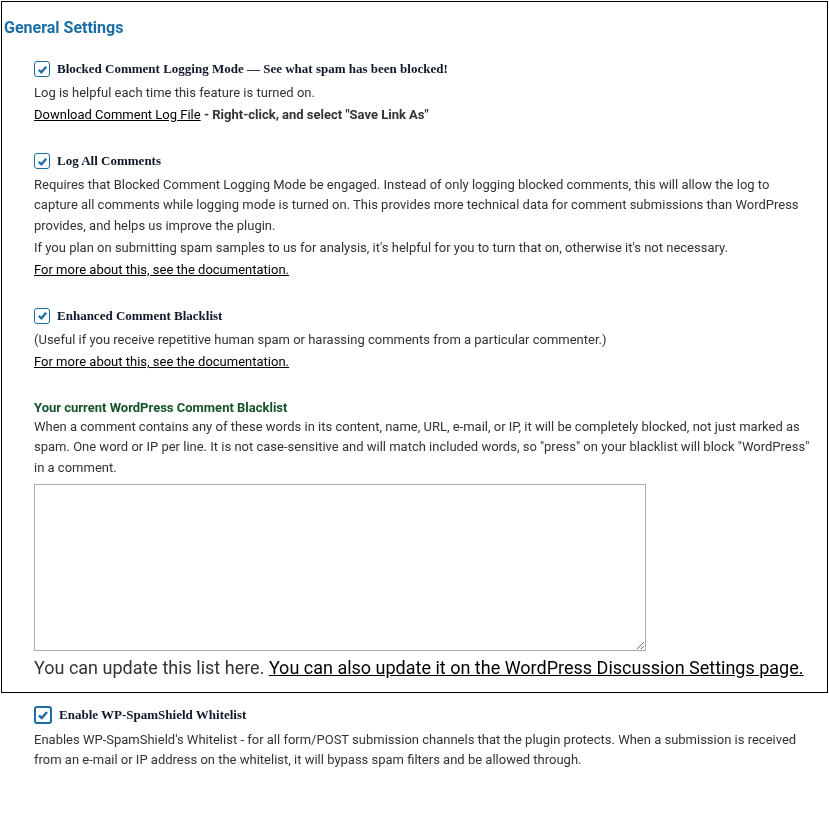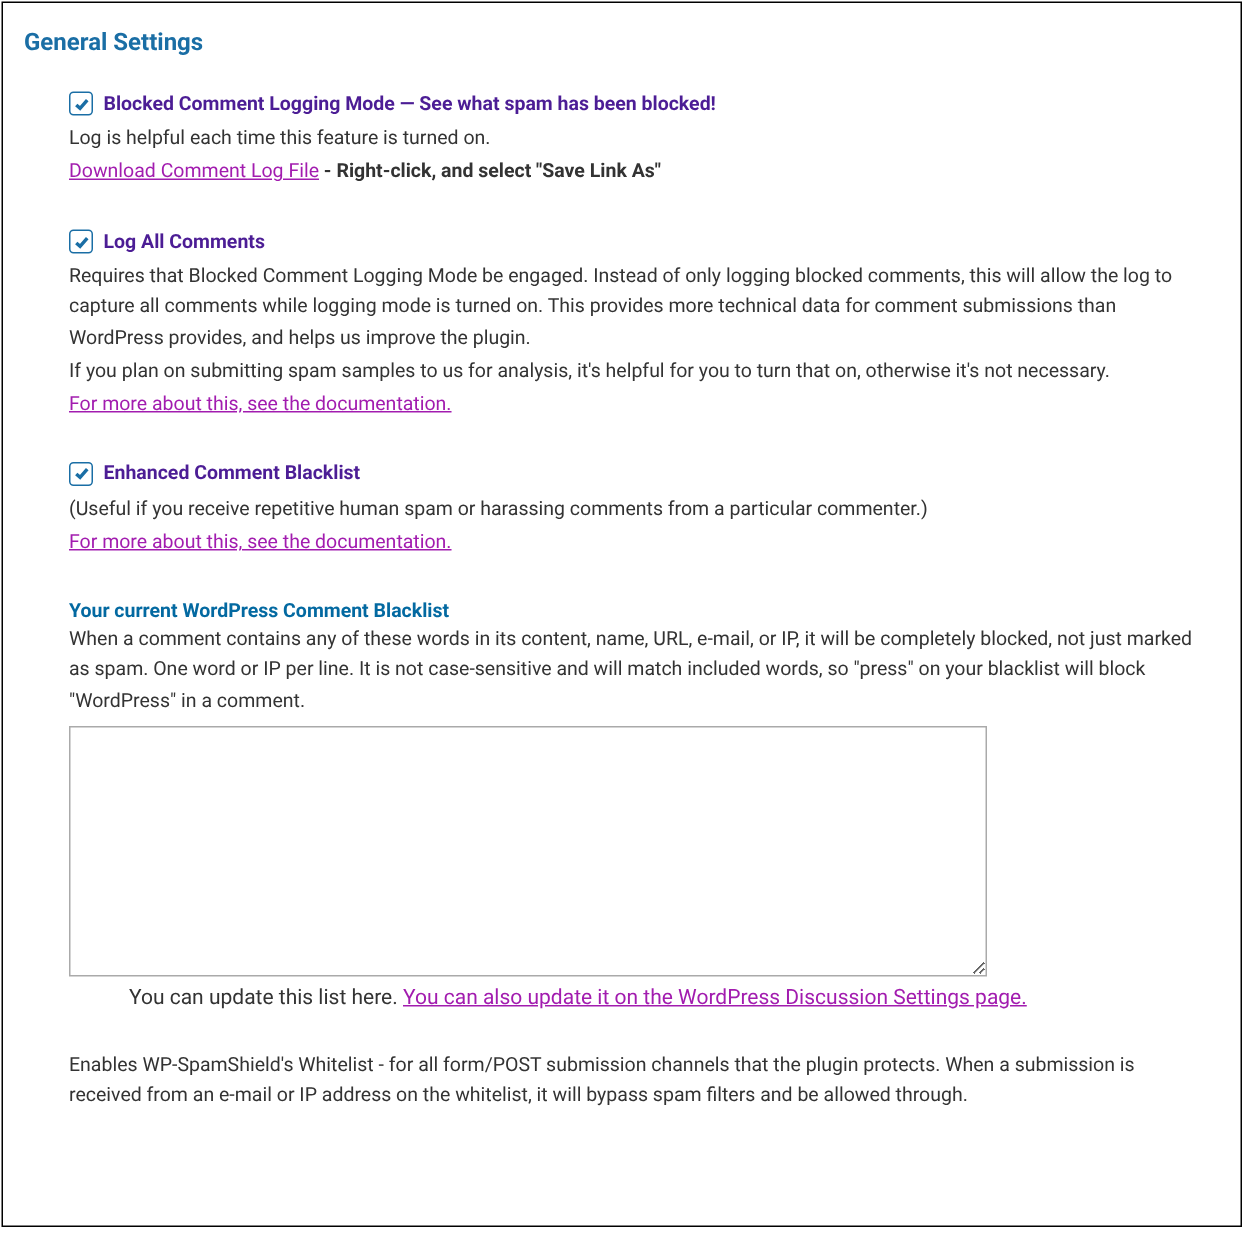--- a/index.html
+++ b/index.html
@@ -19,9 +19,9 @@
     .panel {
       border: 1px solid #000;
       width: 827px;
-      height: 817px;
+      height: 692px;
       margin: 1px;
-      padding: 16px 14px;
+      padding: 16px 2px;
     }
     .section-title {
       color: #1a6ea5;

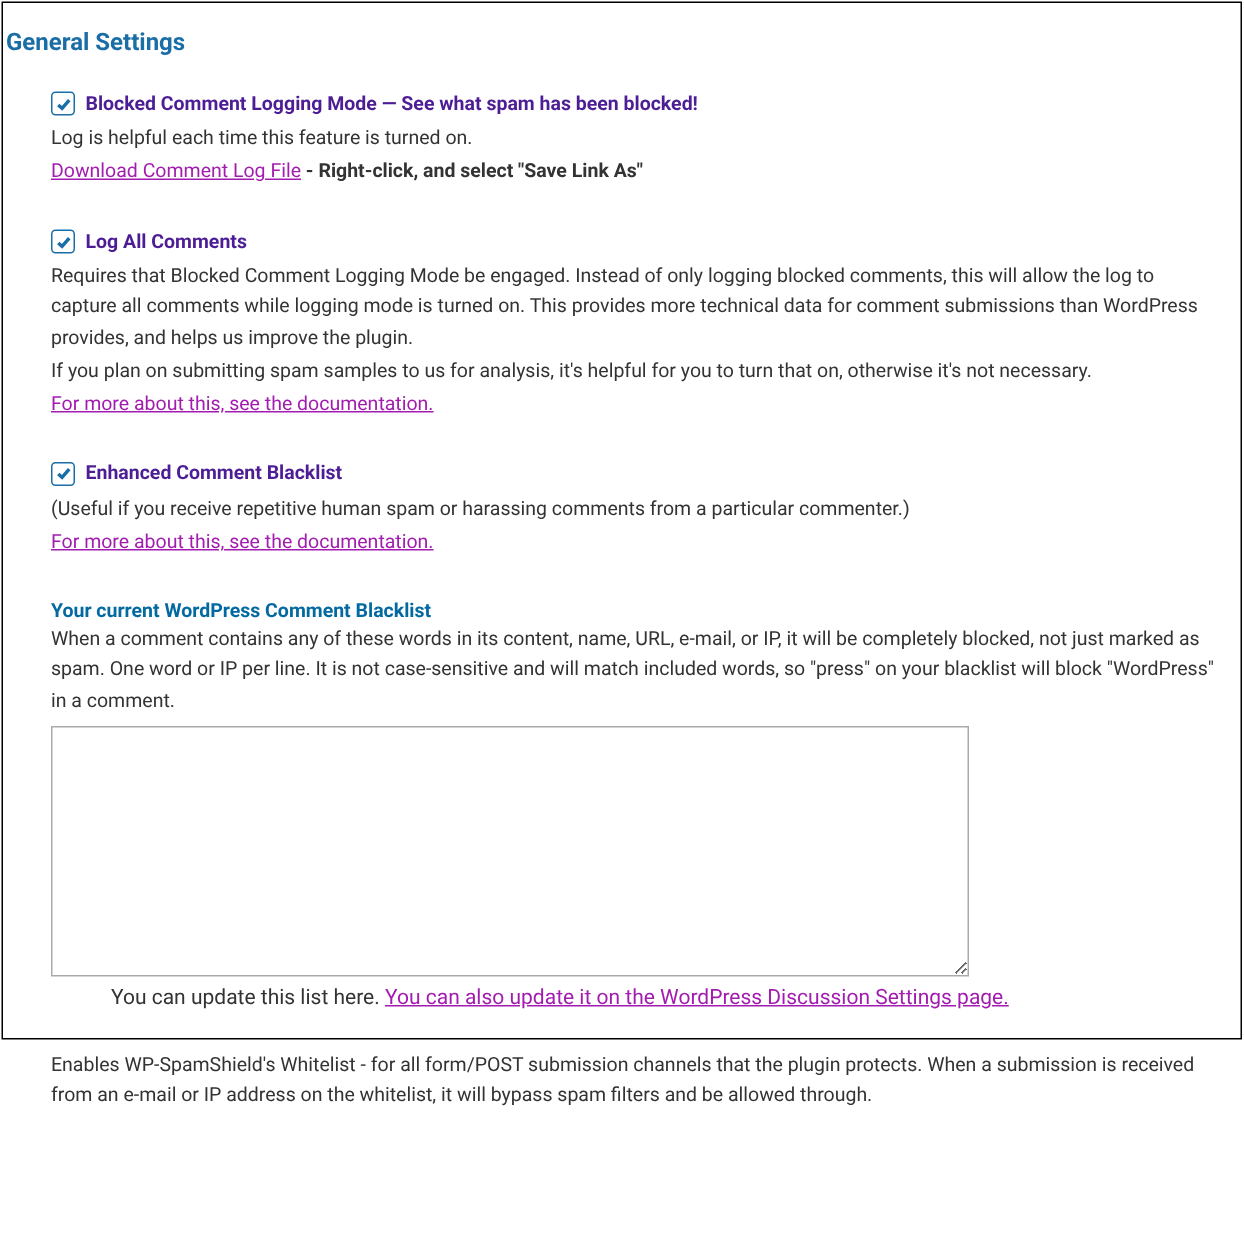--- a/index.html
+++ b/index.html
@@ -73,7 +73,8 @@
     .setting-label {
       font-weight: 700;
       font-size: 13px;
-      color: #4c1d95;
+      color: #0f172a;
+      font-family: Liberation Serif, serif;
     }
     .desc {
       font-size: 13px;

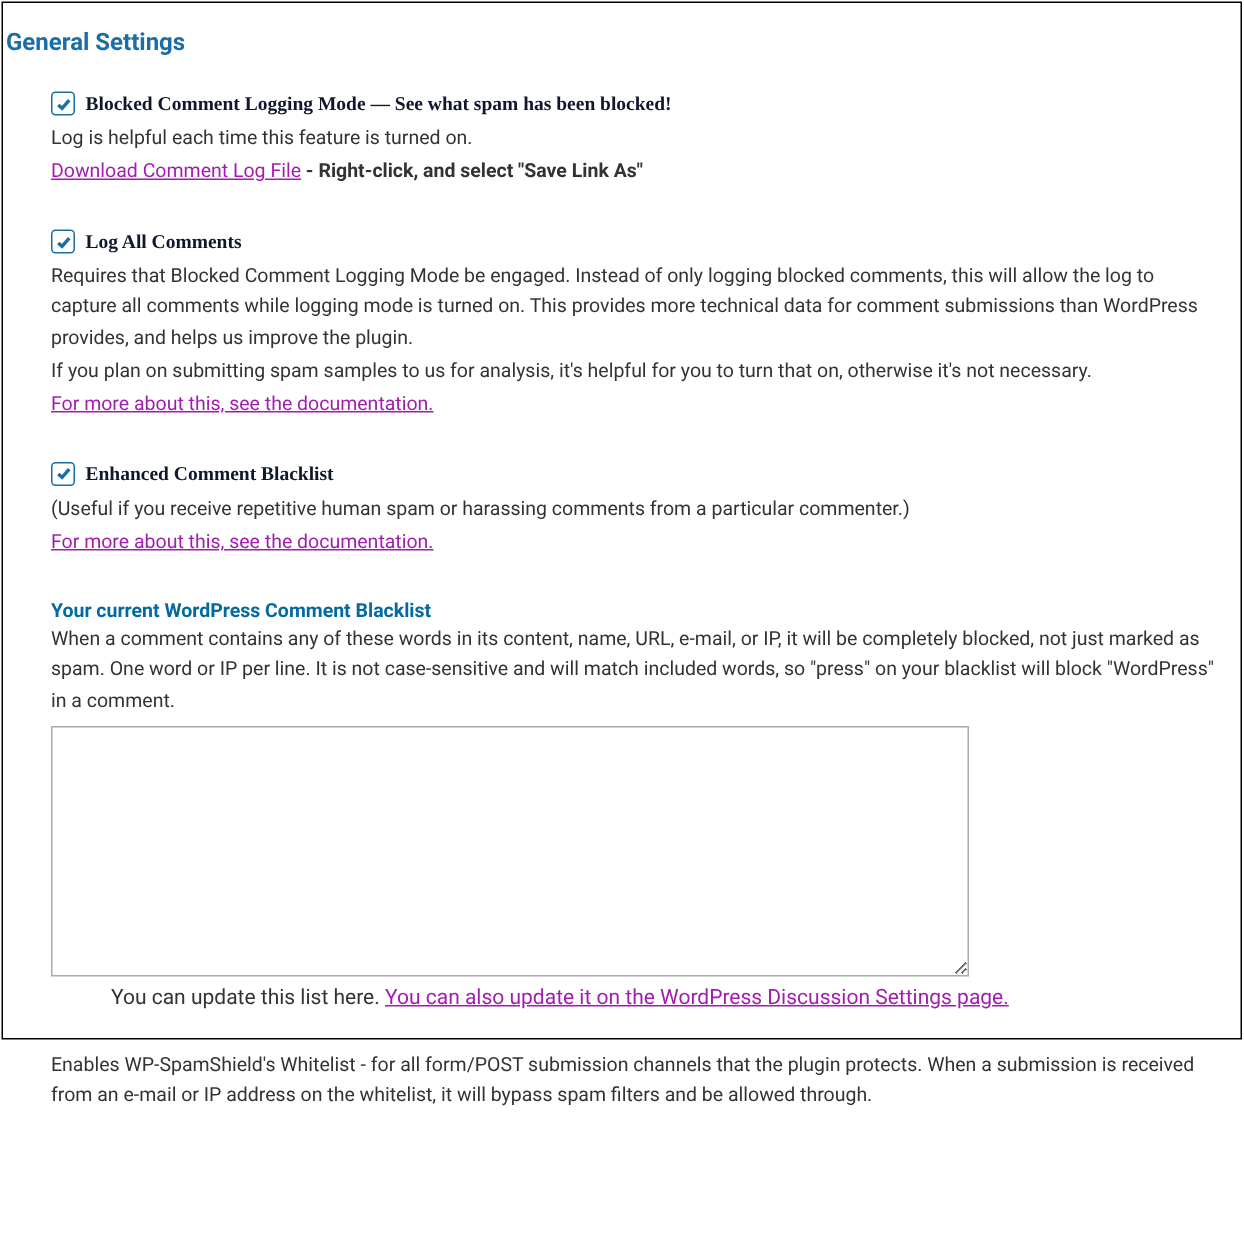--- a/index.html
+++ b/index.html
@@ -83,7 +83,7 @@
       margin-bottom: 2px;
     }
     .link {
-      color: #a21caf;
+      color: #000000;
       text-decoration: underline;
       cursor: pointer;
     }

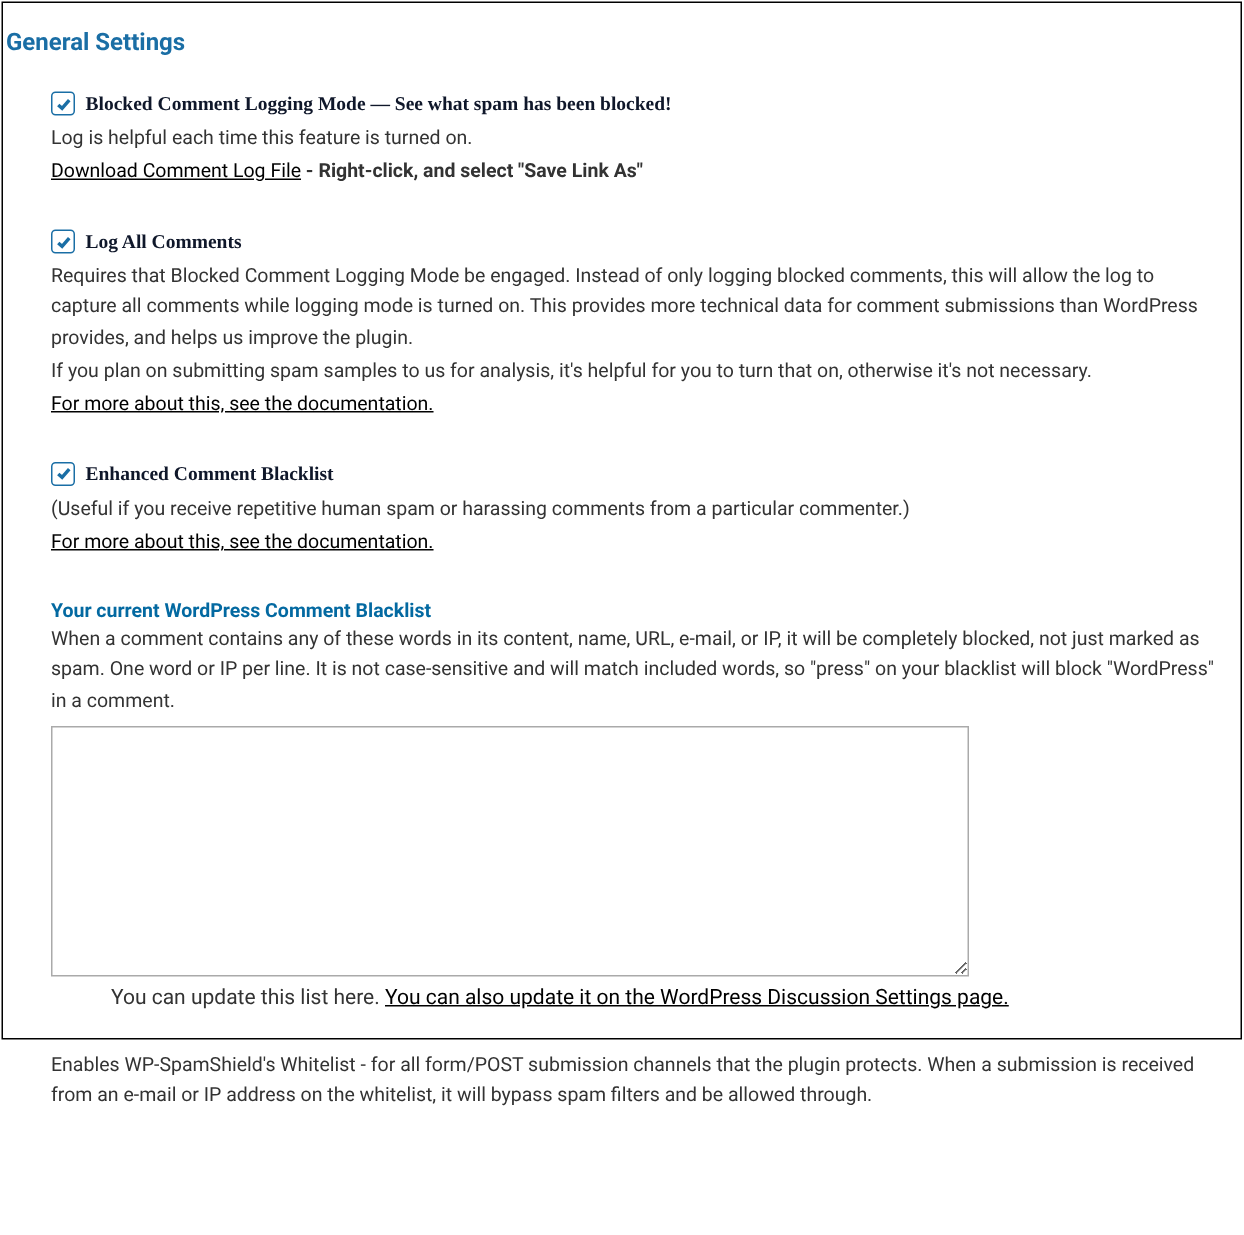--- a/index.html
+++ b/index.html
@@ -90,7 +90,7 @@
     .sub-heading {
       font-weight: 700;
       font-size: 13px;
-      color: #0369a1;
+      color: #14532d;
       margin-bottom: 2px;
     }
     textarea.blacklist {

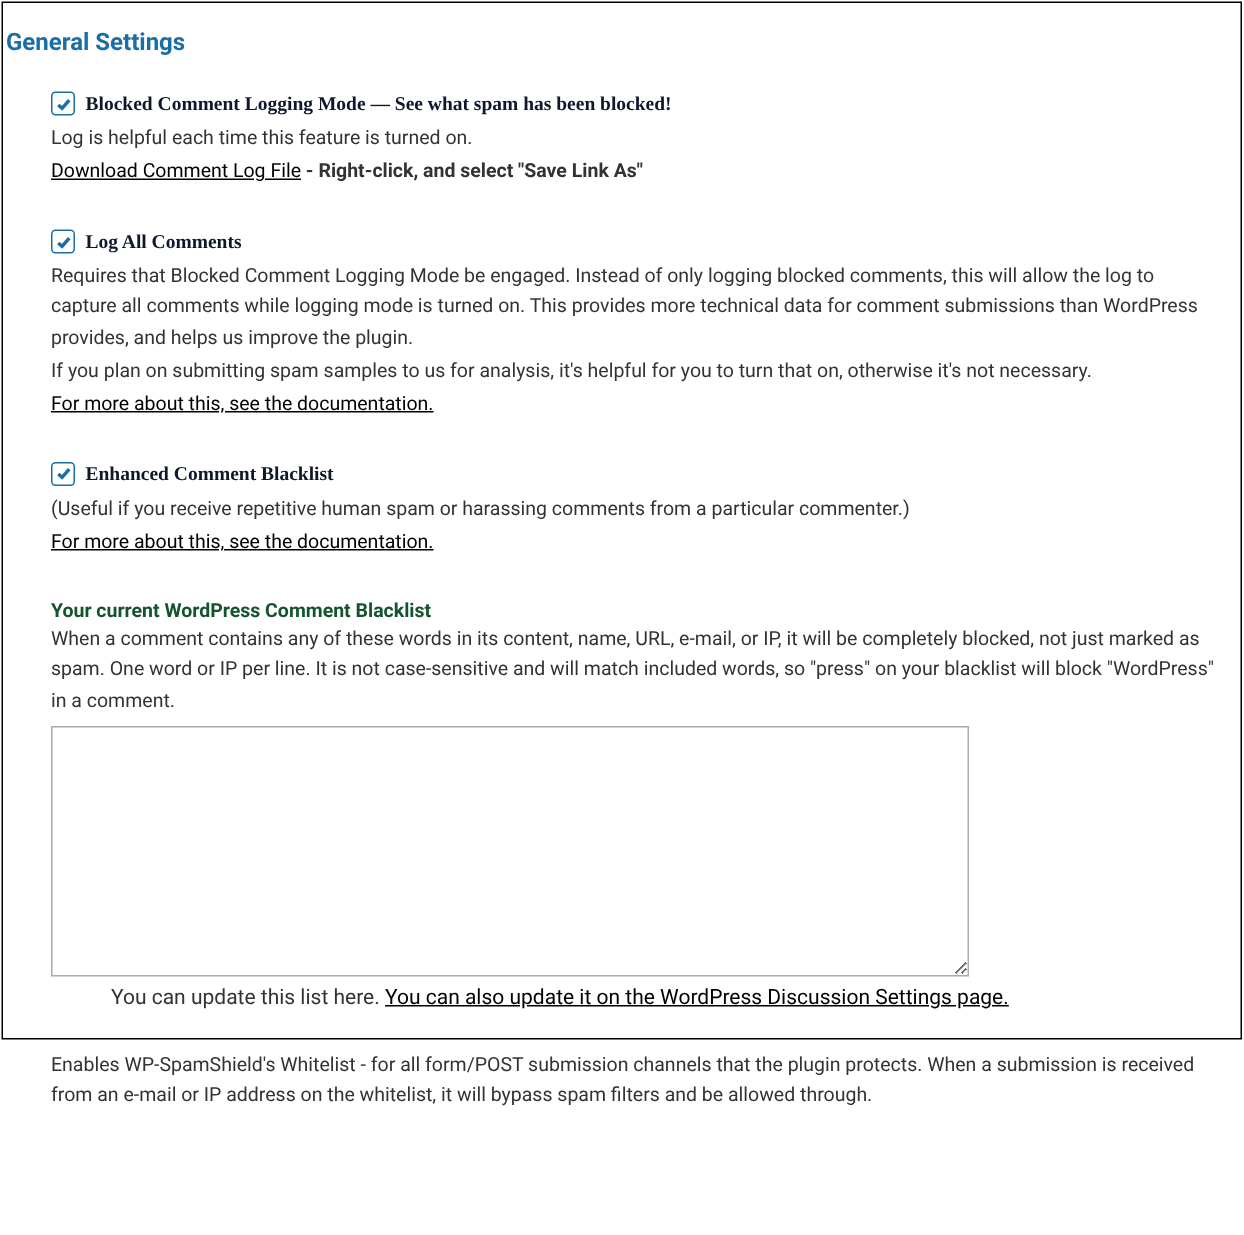--- a/index.html
+++ b/index.html
@@ -106,9 +106,8 @@
       display: block;
     }
     .after-textarea {
-      font-size: 14px;
+      font-size: 18px;
       color: #333;
-      margin-left: 40px;
     }
   </style>
 </head>

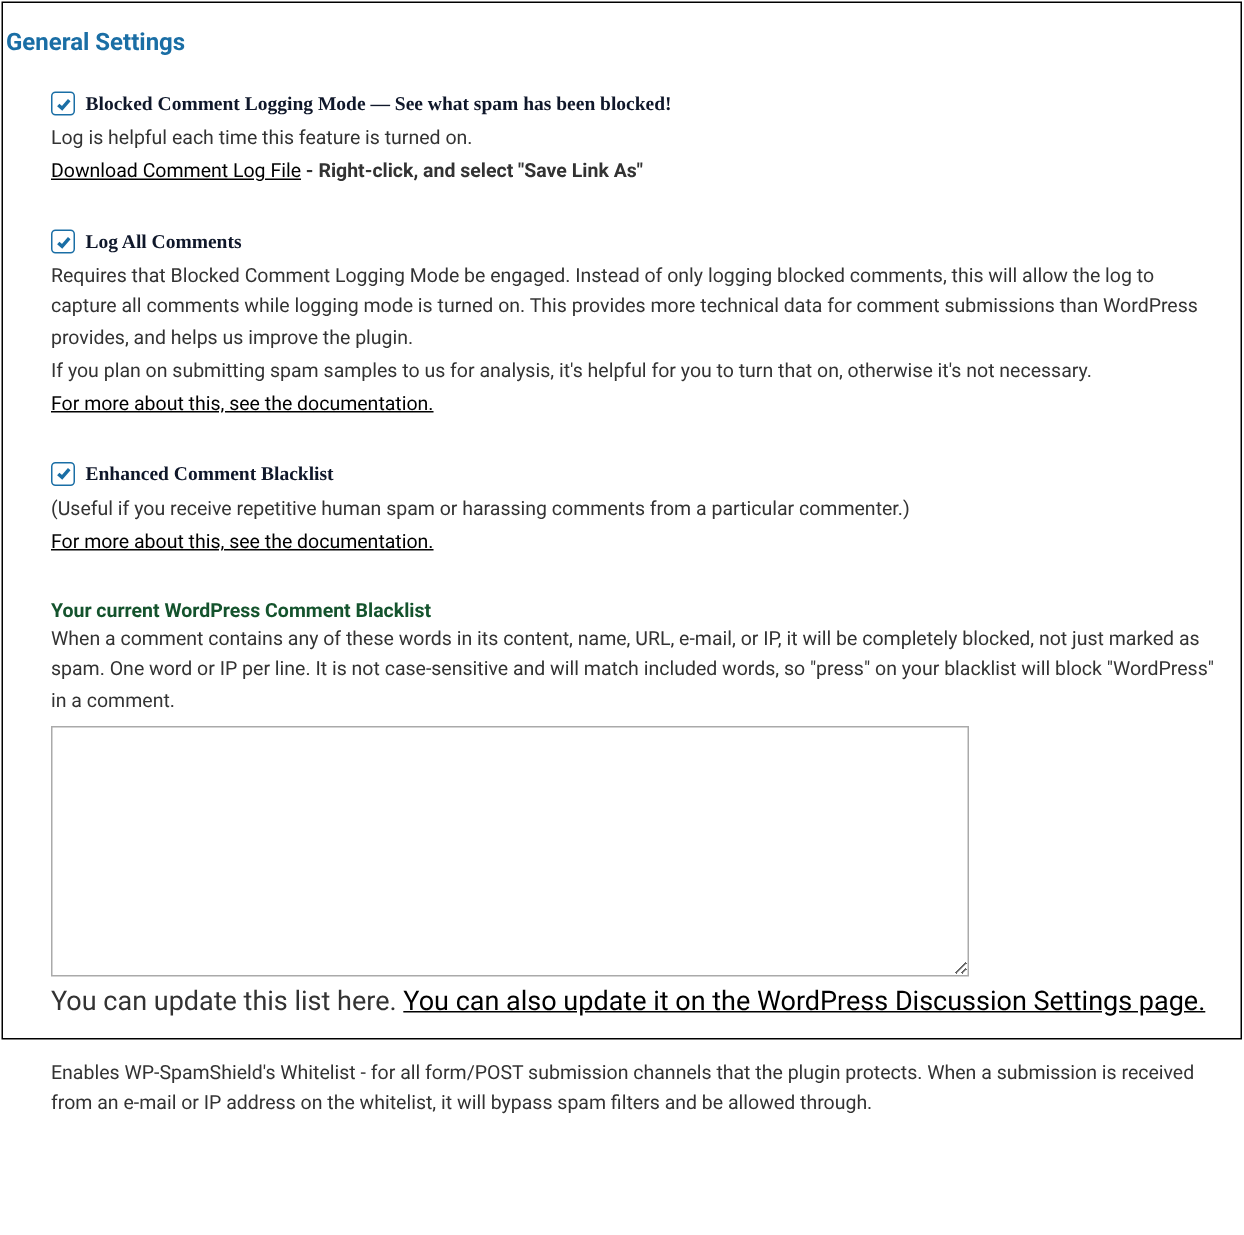--- a/index.html
+++ b/index.html
@@ -170,6 +170,14 @@
     </div>
 
     <div class="setting-block">
+      <div class="setting-header">
+        <span class="checkbox big">
+          <svg viewBox="0 0 12 12">
+              <polyline points="2,6.5 4.8,9 10,3"></polyline>
+            </svg>
+        </span>
+        <span class="setting-label">Enable WP-SpamShield Whitelist</span>
+      </div>
       <p class="desc">Enables WP-SpamShield's Whitelist - for all form/POST submission channels that the plugin protects. When a submission is received from an e-mail or IP address on the whitelist, it will bypass spam filters and be allowed through.</p>
 
     </div>

